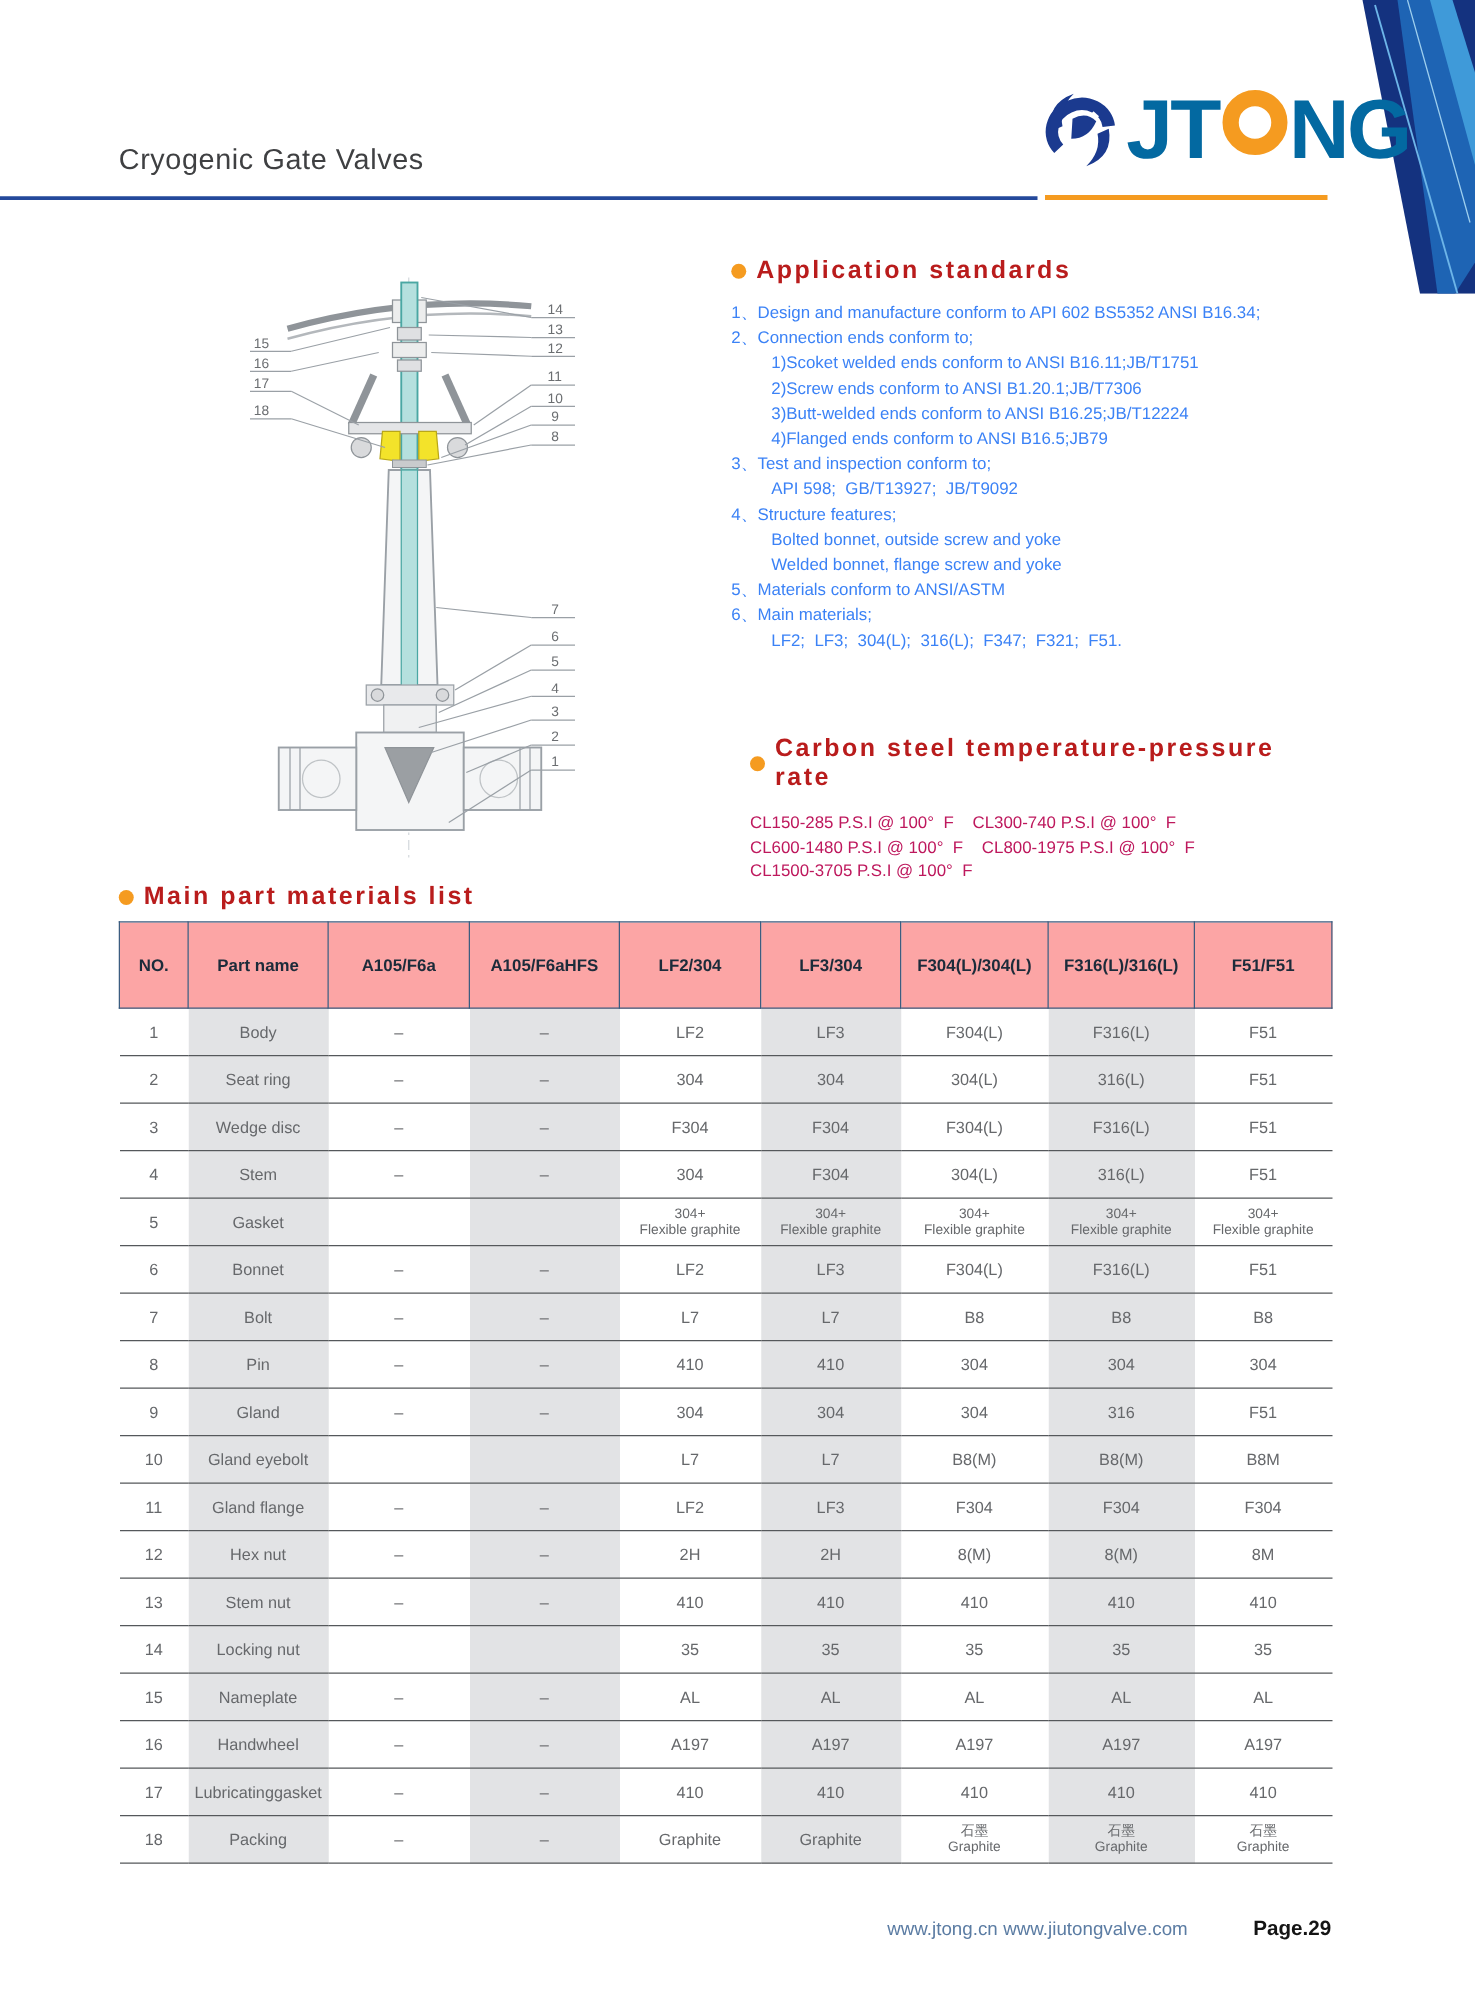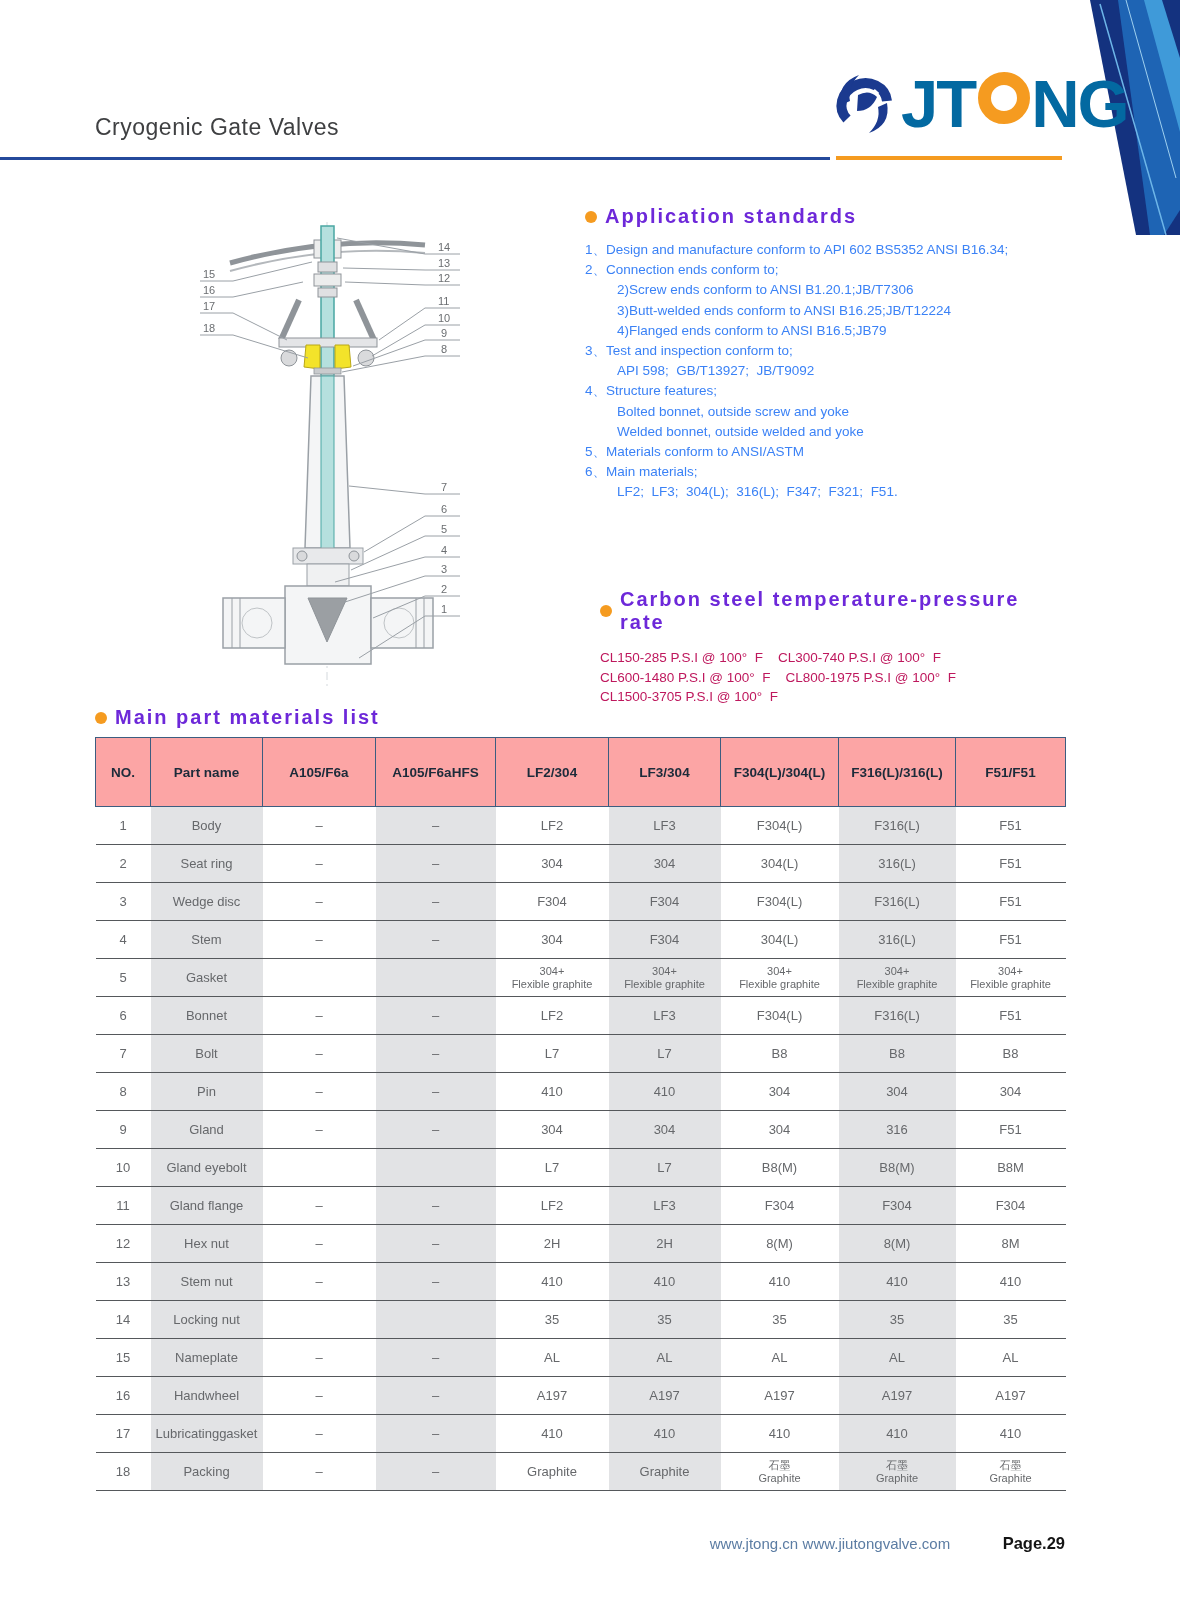--- a/index.html
+++ b/index.html
@@ -17,7 +17,7 @@
   
   .sec-head{display:flex;align-items:center;gap:8px;}
   .sec-dot{width:12px;height:12px;border-radius:50%;background:#f59b20;flex:0 0 auto;}
-  .sec-title{font-weight:bold;font-size:20px;color:#6d28d9;letter-spacing:2px;}
+  .sec-title{font-weight:bold;font-size:20px;color:#b91c1c;letter-spacing:2px;}
 
   
   .std-block{left:585px;top:205px;width:480px;}

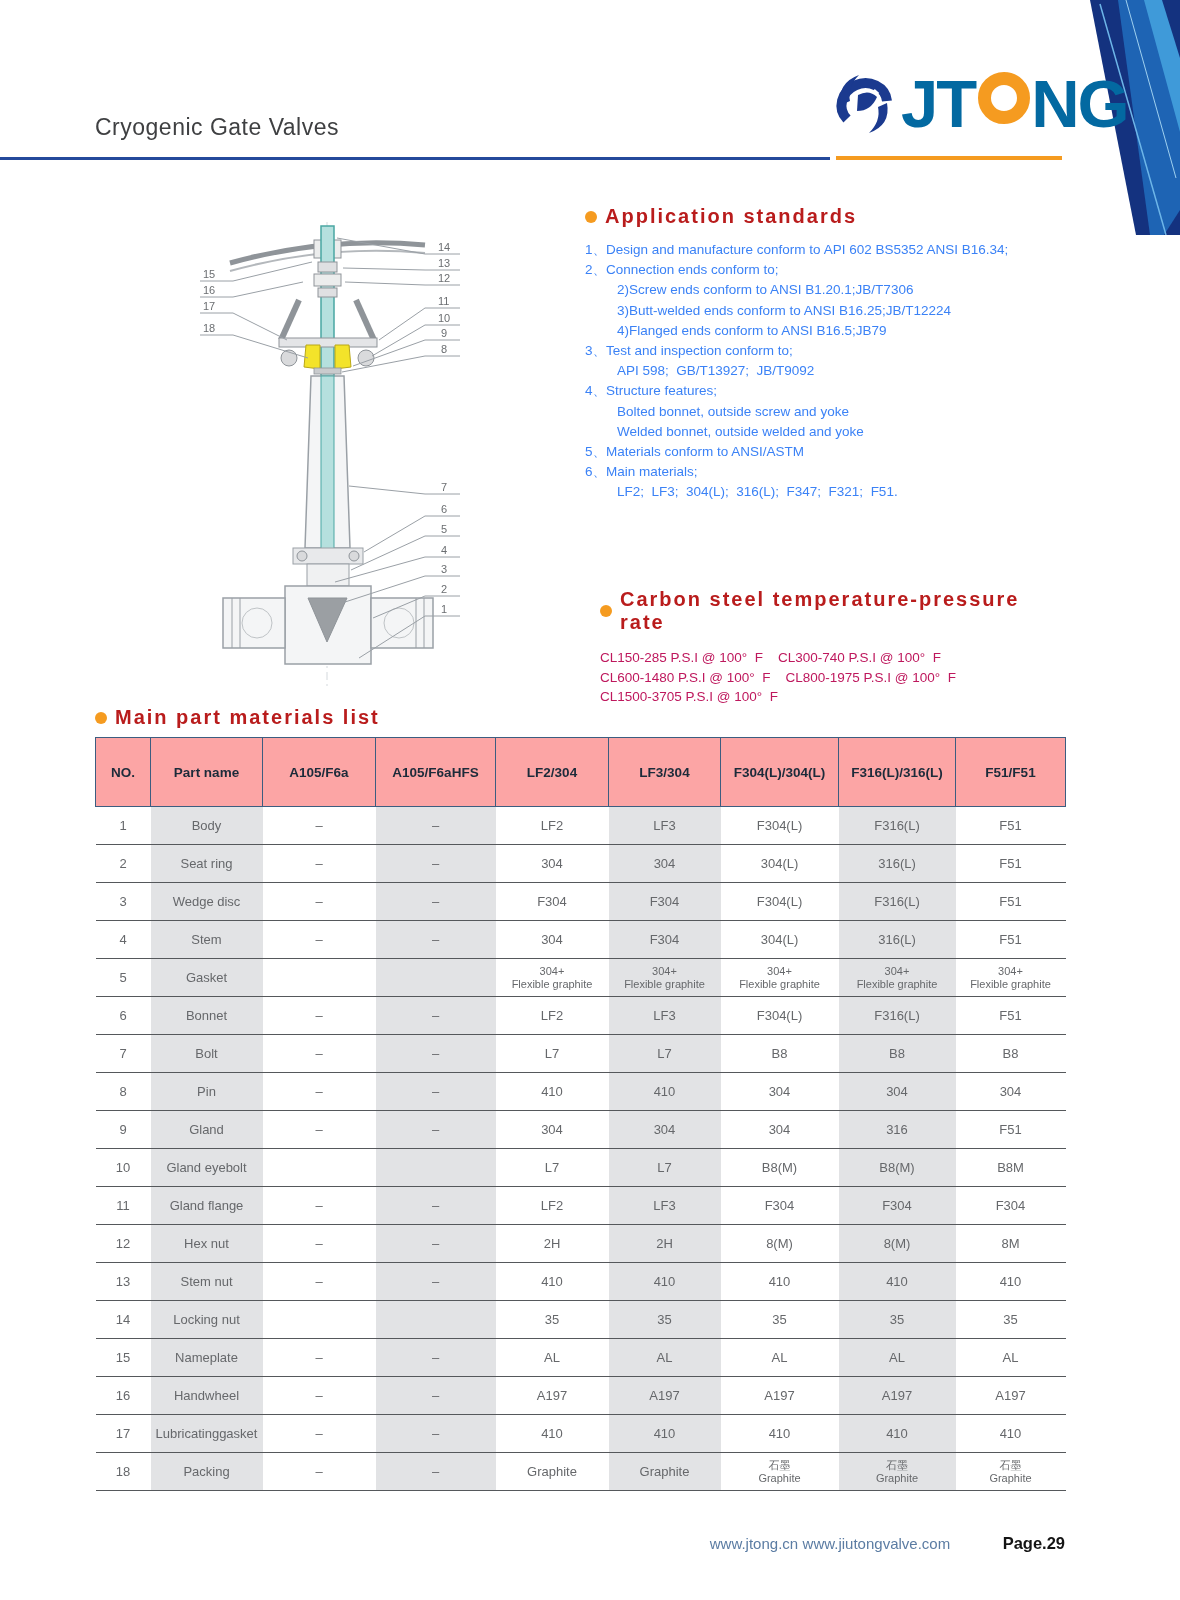--- a/index.html
+++ b/index.html
@@ -193,6 +193,7 @@
   <div class="std-lines" id="std-lines">
       <div class="std-line ind0">1、Design and manufacture conform to API 602 BS5352 ANSI B16.34;</div>
       <div class="std-line ind0">2、Connection ends conform to;</div>
+      <div class="std-line ind1">1)Scoket welded ends conform to ANSI B16.11;JB/T1751</div>
       <div class="std-line ind1">2)Screw ends conform to ANSI B1.20.1;JB/T7306</div>
       <div class="std-line ind1">3)Butt-welded ends conform to ANSI B16.25;JB/T12224</div>
       <div class="std-line ind1">4)Flanged ends conform to ANSI B16.5;JB79</div>

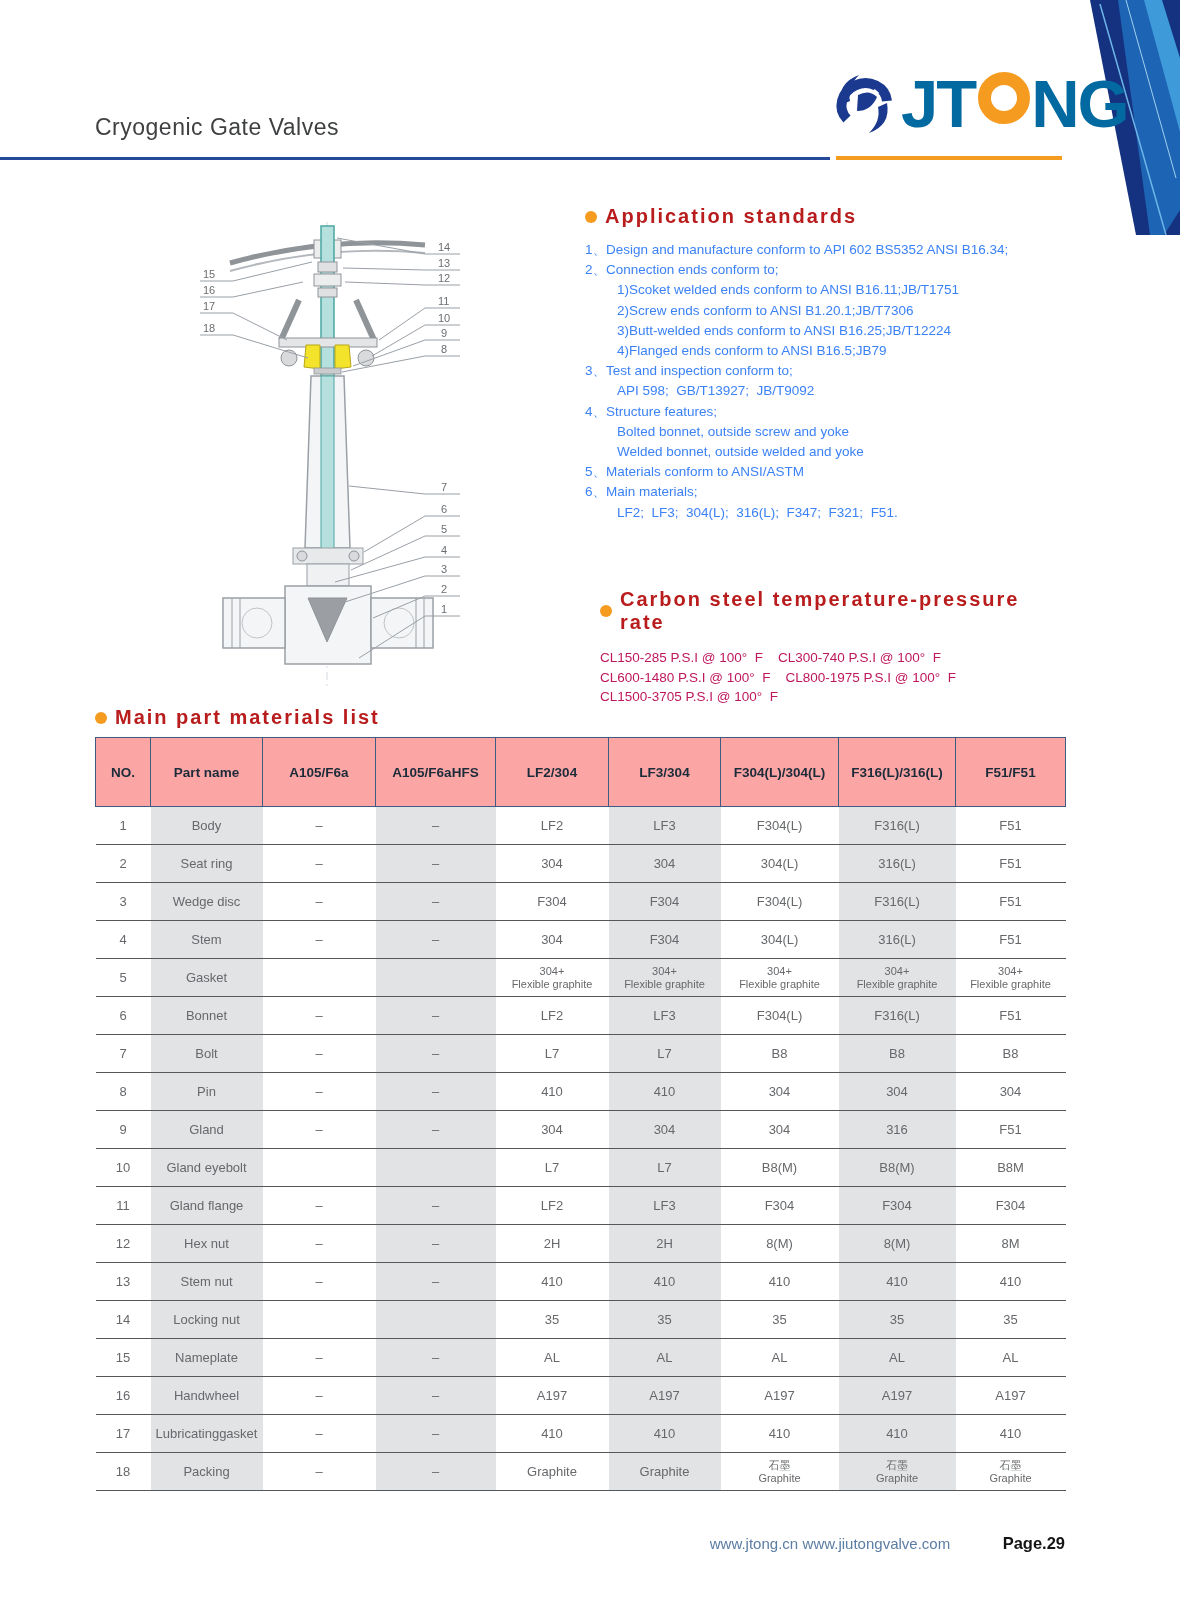--- a/index.html
+++ b/index.html
@@ -201,7 +201,7 @@
       <div class="std-line ind1">API 598;  GB/T13927;  JB/T9092</div>
       <div class="std-line ind0">4、Structure features;</div>
       <div class="std-line ind1">Bolted bonnet, outside screw and yoke</div>
-      <div class="std-line ind1">Welded bonnet, outside welded and yoke</div>
+      <div class="std-line ind1">Welded bonnet, flange screw and yoke</div>
       <div class="std-line ind0">5、Materials conform to ANSI/ASTM</div>
       <div class="std-line ind0">6、Main materials;</div>
       <div class="std-line ind1">LF2;  LF3;  304(L);  316(L);  F347;  F321;  F51.</div>

